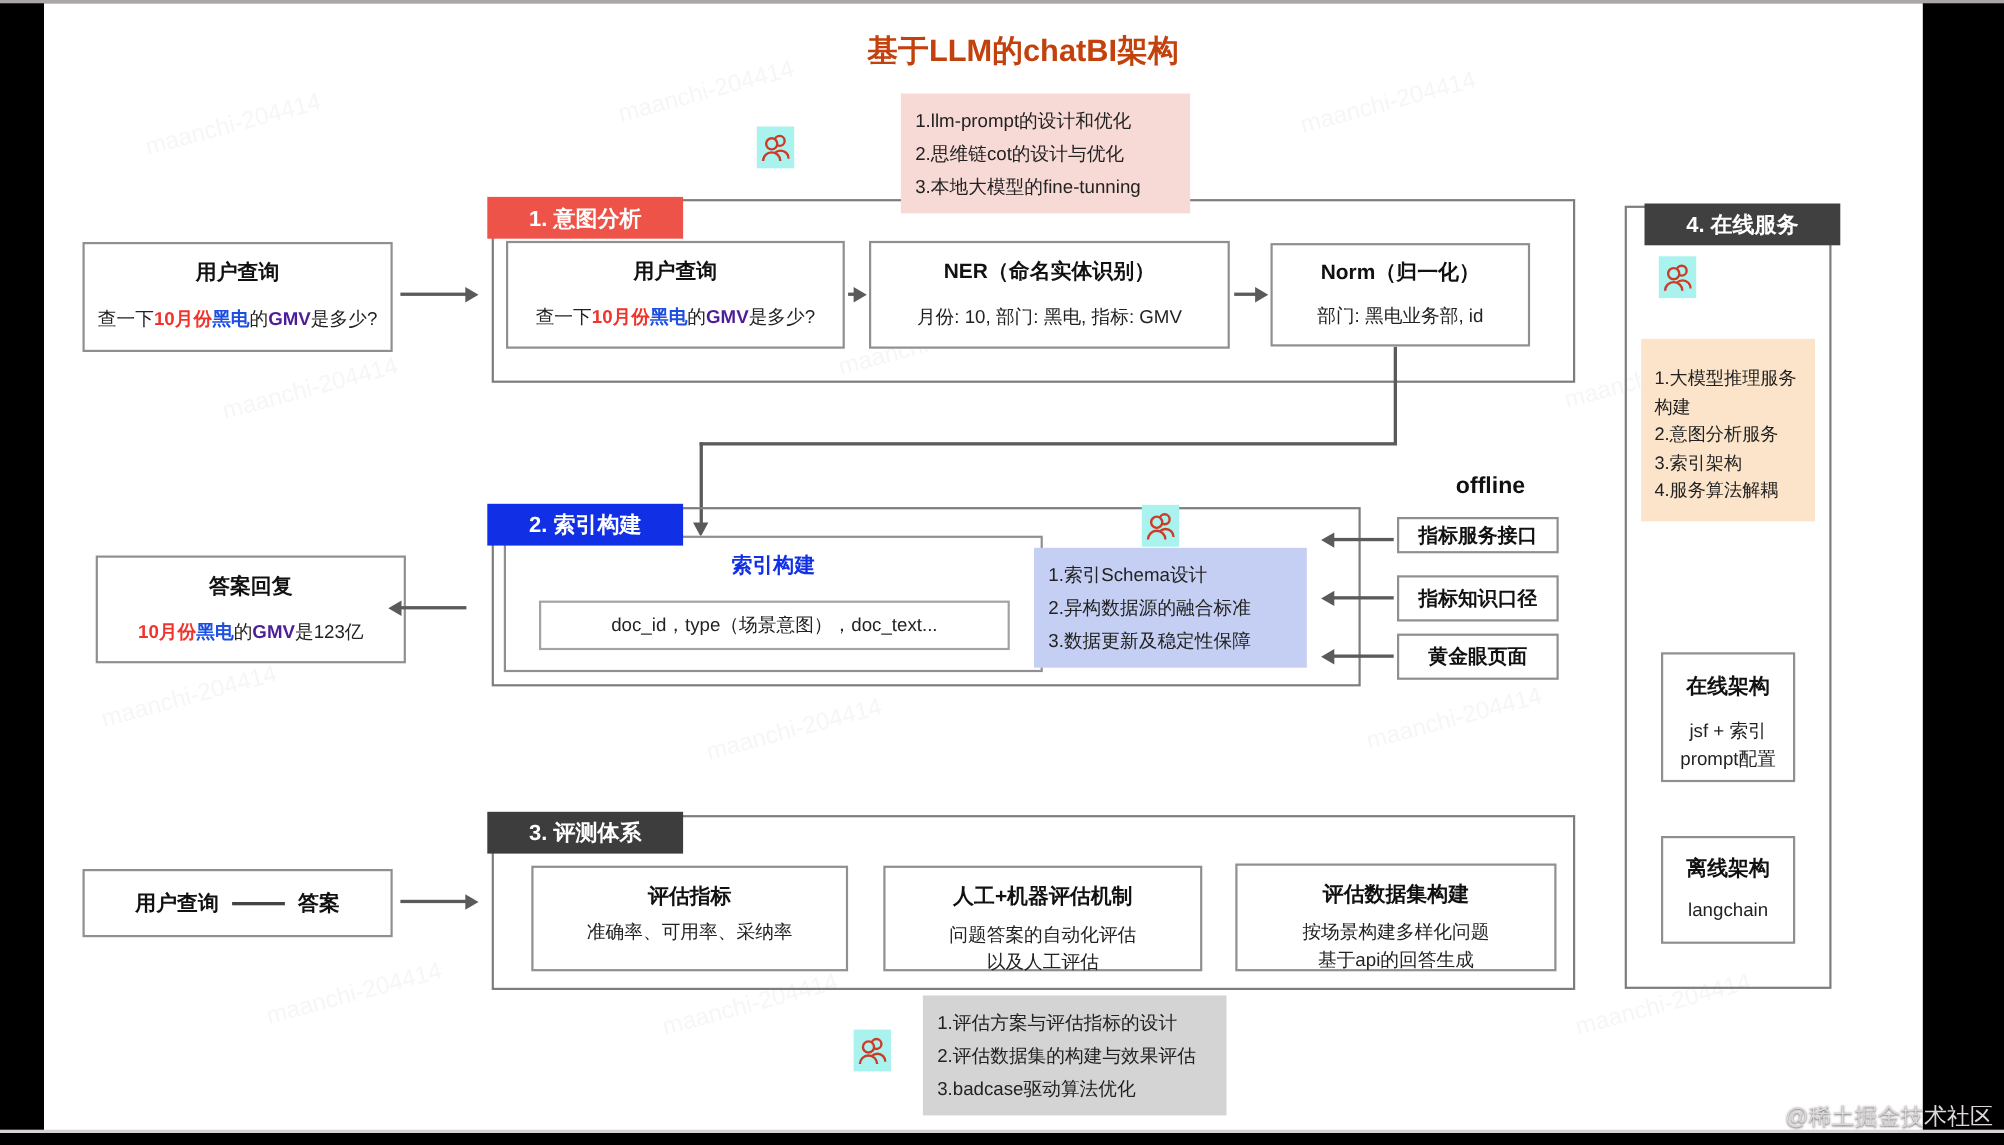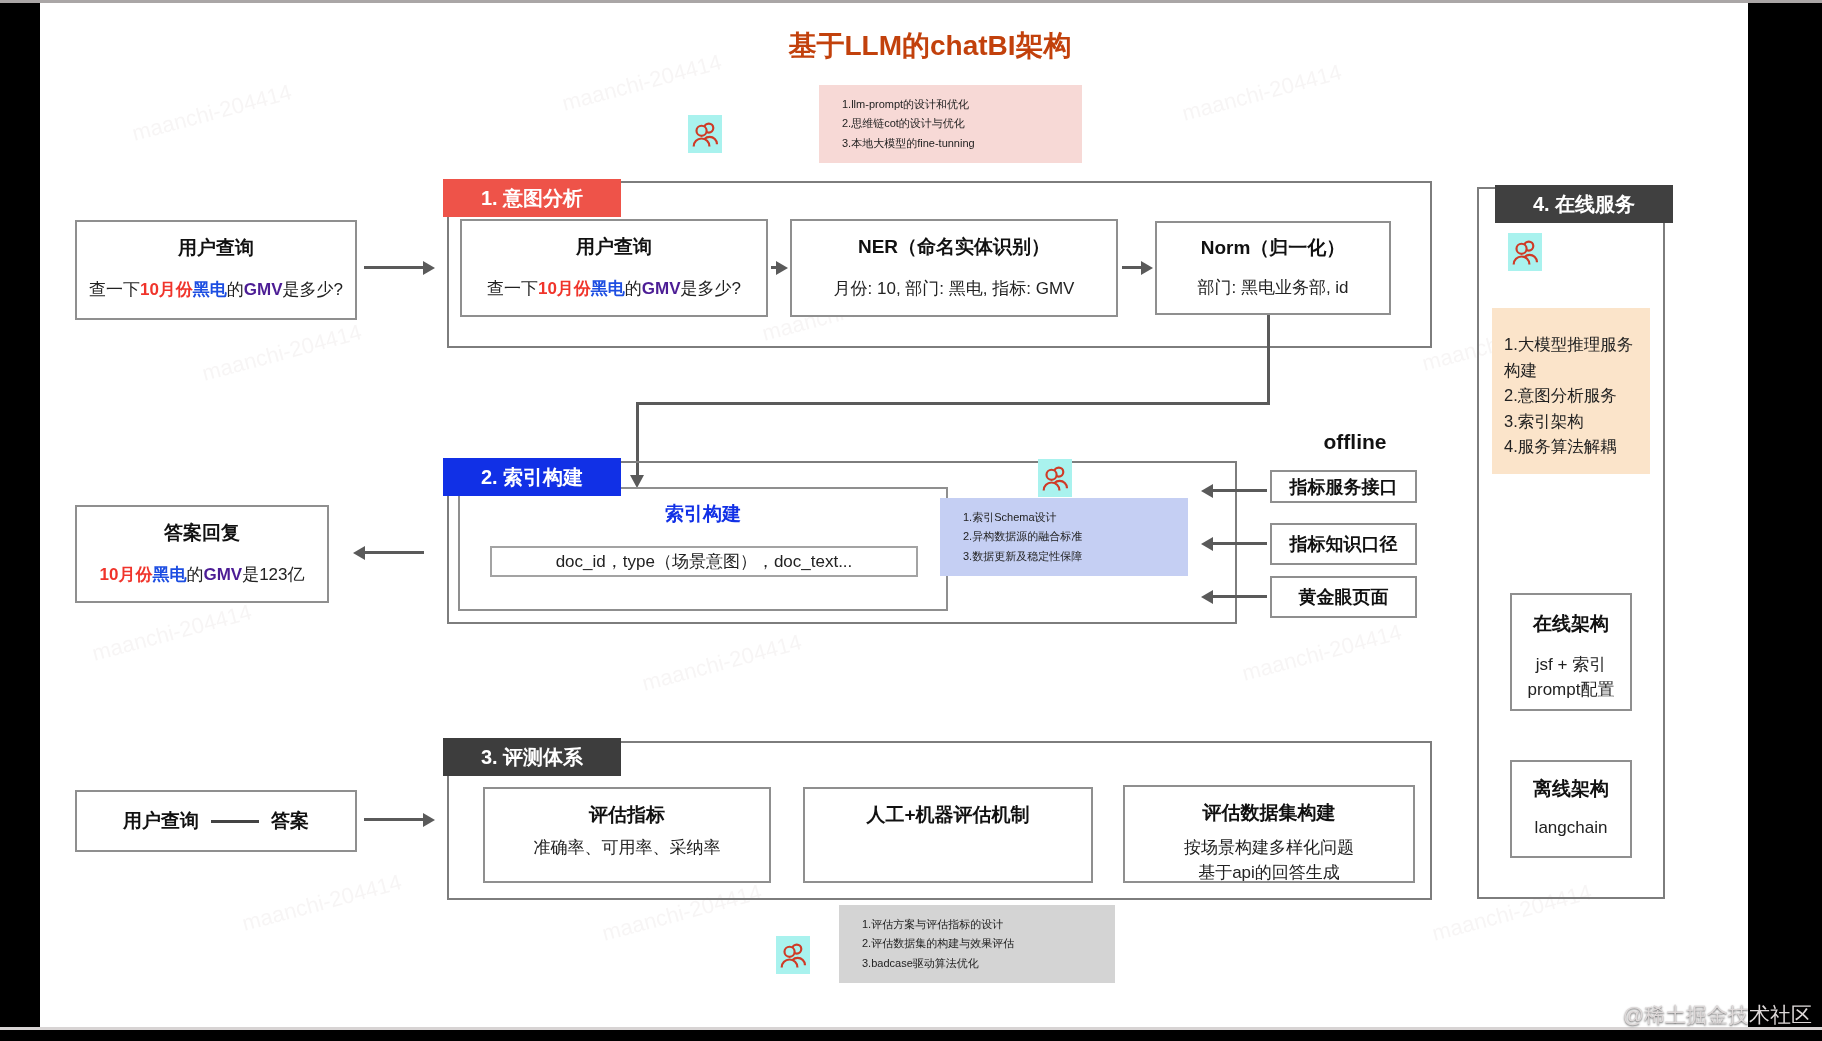--- a/index.html
+++ b/index.html
@@ -35,8 +35,8 @@
   .blue-title{color:#1130e6;}
 
   
-  .note{position:absolute;box-sizing:border-box;text-align:left;font-size:11px;color:#222;
-        padding:10px 23px;line-height:1.75;z-index:3;}
+  .note{position:absolute;box-sizing:border-box;text-align:left;font-size:17px;color:#222;
+        padding:10px 13px;line-height:1.75;z-index:3;}
   .note.pink{background:#f7d9d6;}
   .note.lblue{background:#c5cff3;}
   .note.gray{background:#d4d4d4;}

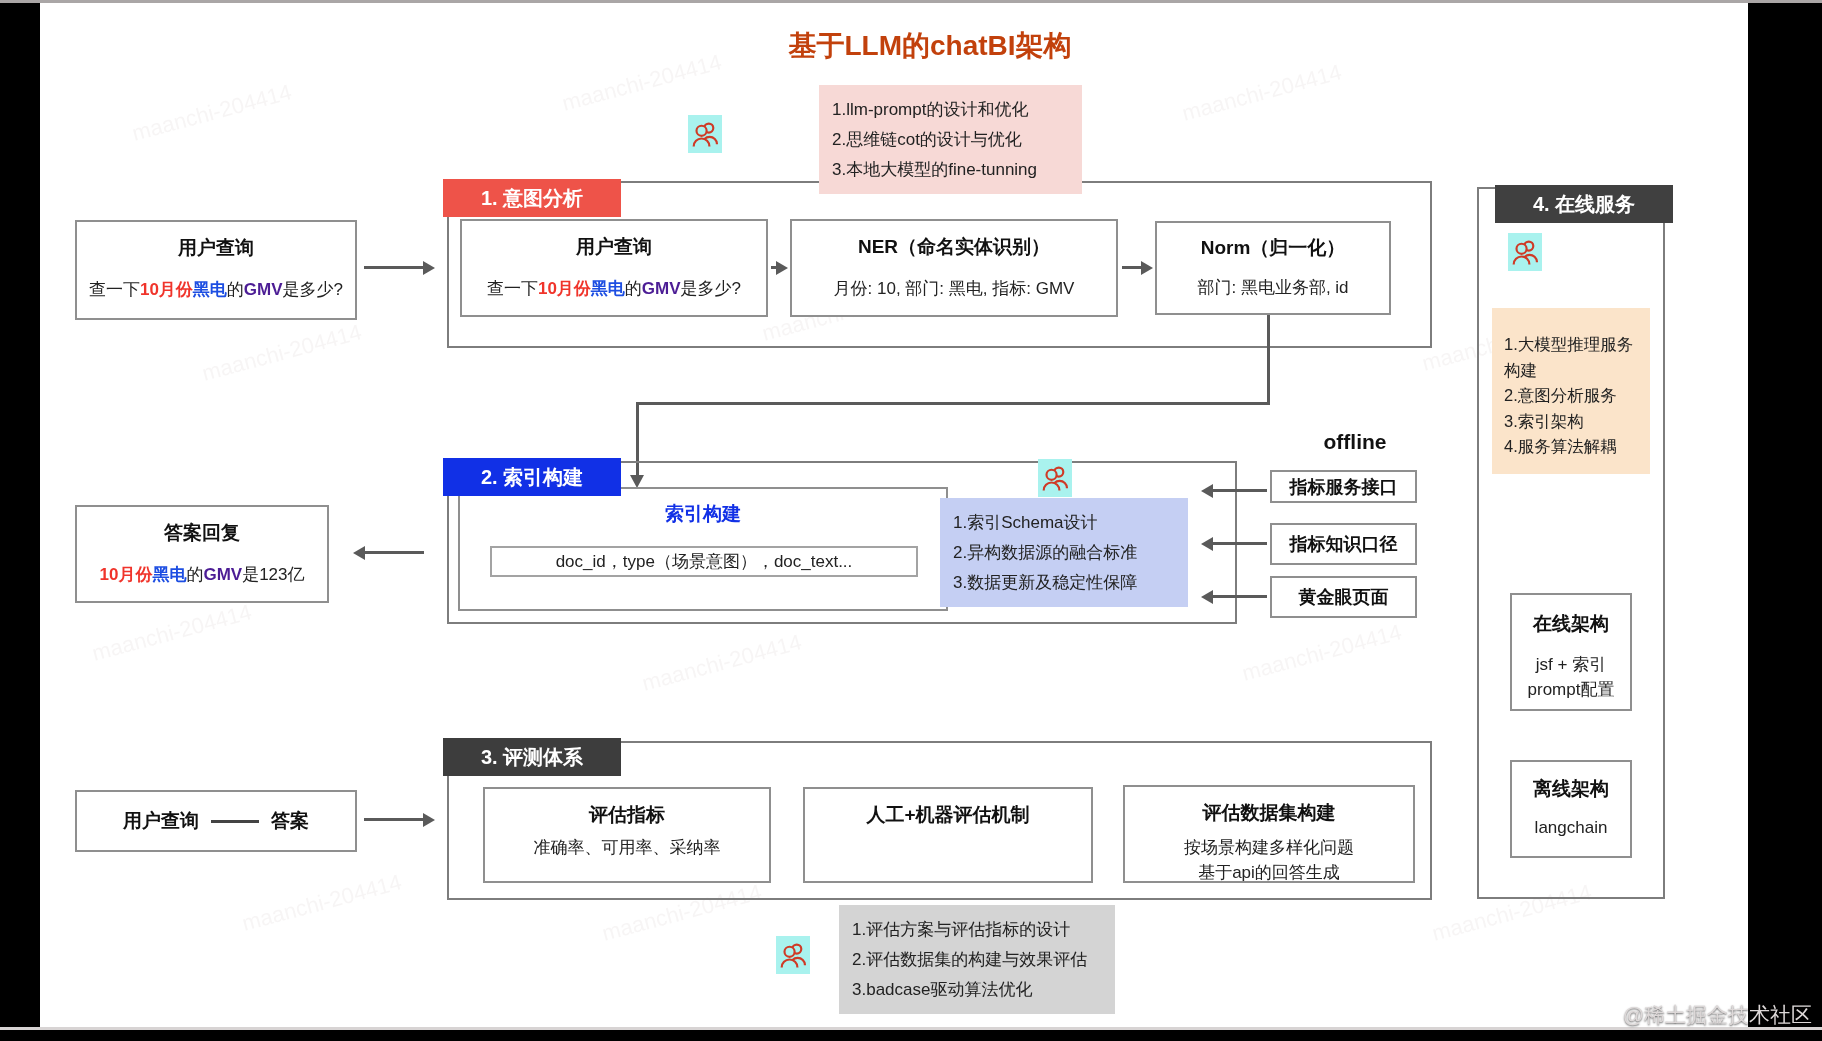--- a/index.html
+++ b/index.html
@@ -186,7 +186,7 @@
   <div class="ar head-l" style="left:1212px;top:542px;width:55px"></div>
   <div class="ar head-l" style="left:1212px;top:595px;width:55px"></div>
 
-  <div class="bx" style="left:75px;top:505px;width:254px;height:98px">
+  <div class="bx" style="left:87px;top:505px;width:282px;height:98px">
     <div class="bt">答案回复</div>
     <div class="bc rich"><span class="t-red">10月份</span><span class="t-blue">黑电</span><span>的</span><span class="t-orange">GMV</span><span>是123亿</span></div>
   </div>

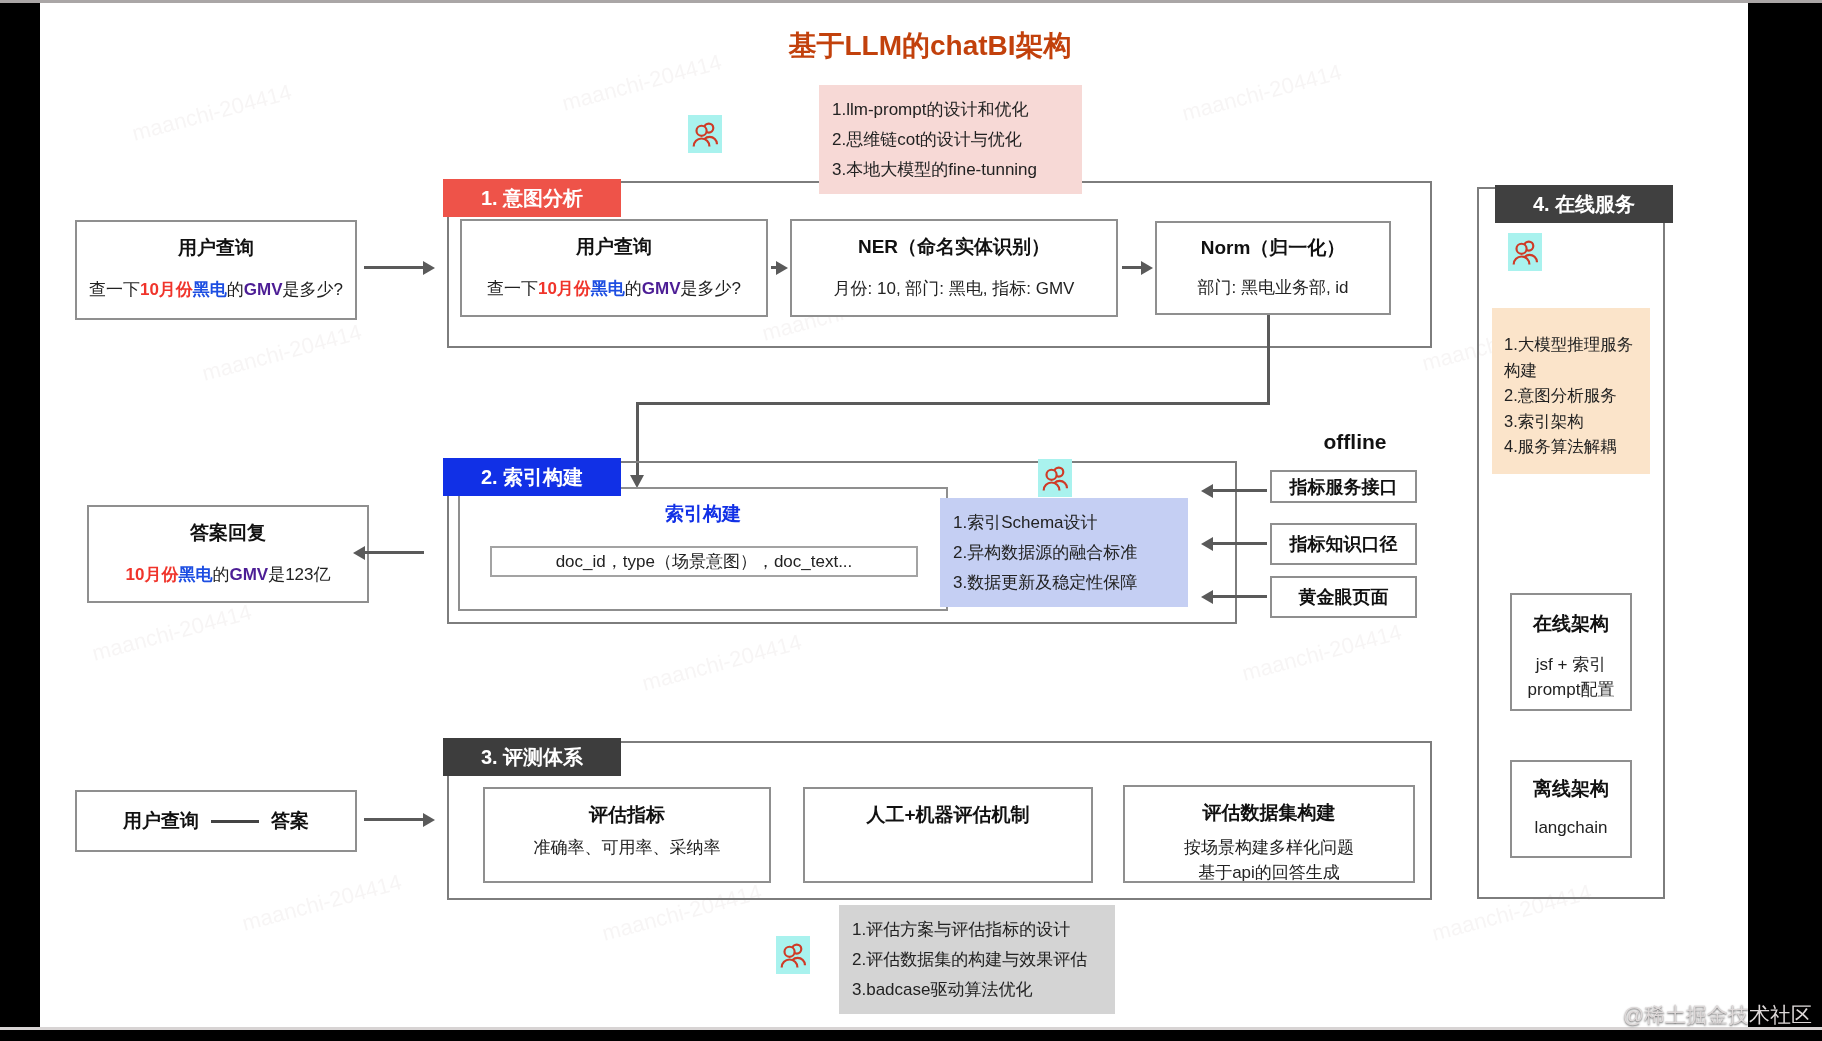--- a/index.html
+++ b/index.html
@@ -65,7 +65,7 @@
   .pairbox{display:flex;align-items:center;justify-content:center;padding-top:0;}
   .pline{display:inline-block;width:48px;height:0;border-top:3px solid #444;margin:0 12px;}
 
-  .docbox{position:absolute;left:490px;top:546px;width:428px;height:31px;border:2px solid #a3a3a3;
+  .docbox{position:absolute;left:490px;top:546px;width:428px;height:45px;border:2px solid #a3a3a3;
           background:#fff;box-sizing:border-box;display:flex;align-items:center;justify-content:center;
           font-size:17px;color:#222;z-index:4;}
 

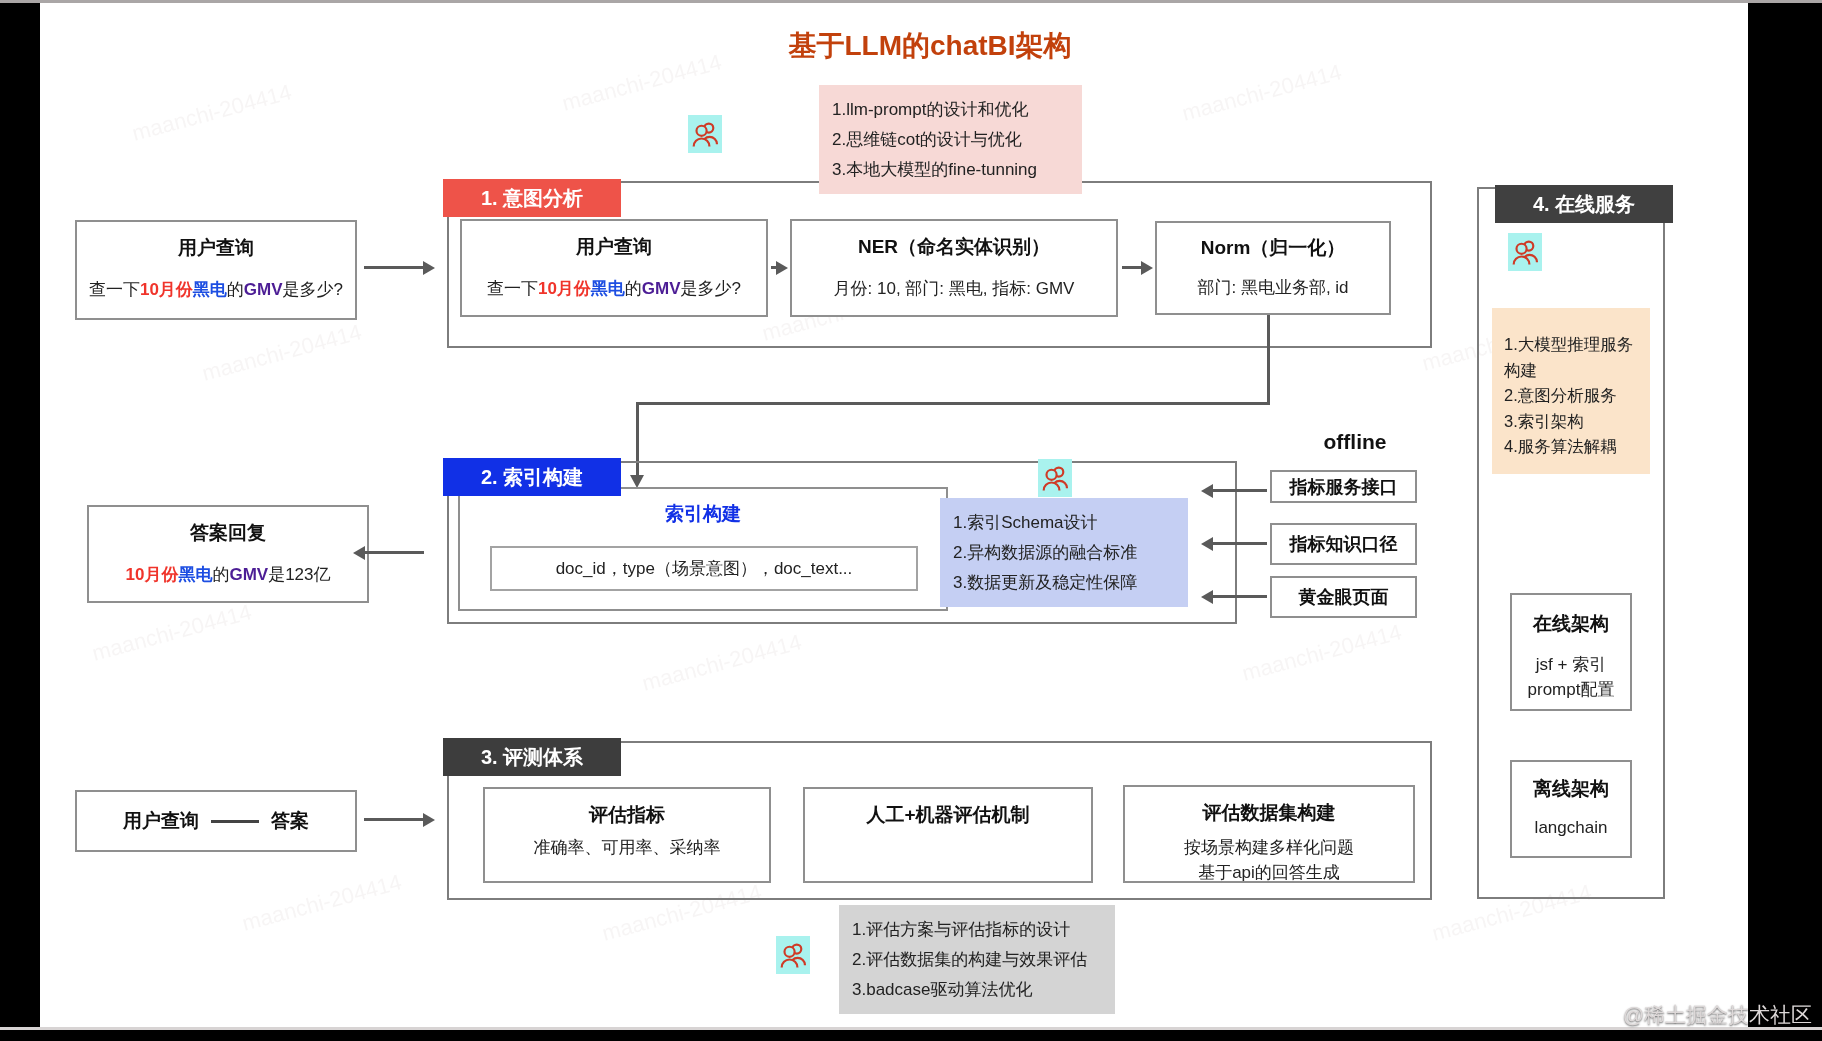--- a/index.html
+++ b/index.html
@@ -201,6 +201,10 @@
   </div>
   <div class="bx" style="left:803px;top:787px;width:290px;height:96px">
     <div class="bt">人工+机器评估机制</div>
+    <div class="bc tight">
+      <div>问题答案的自动化评估</div>
+      <div>以及人工评估</div>
+    </div>
   </div>
   <div class="bx" style="left:1123px;top:785px;width:292px;height:98px">
     <div class="bt">评估数据集构建</div>

